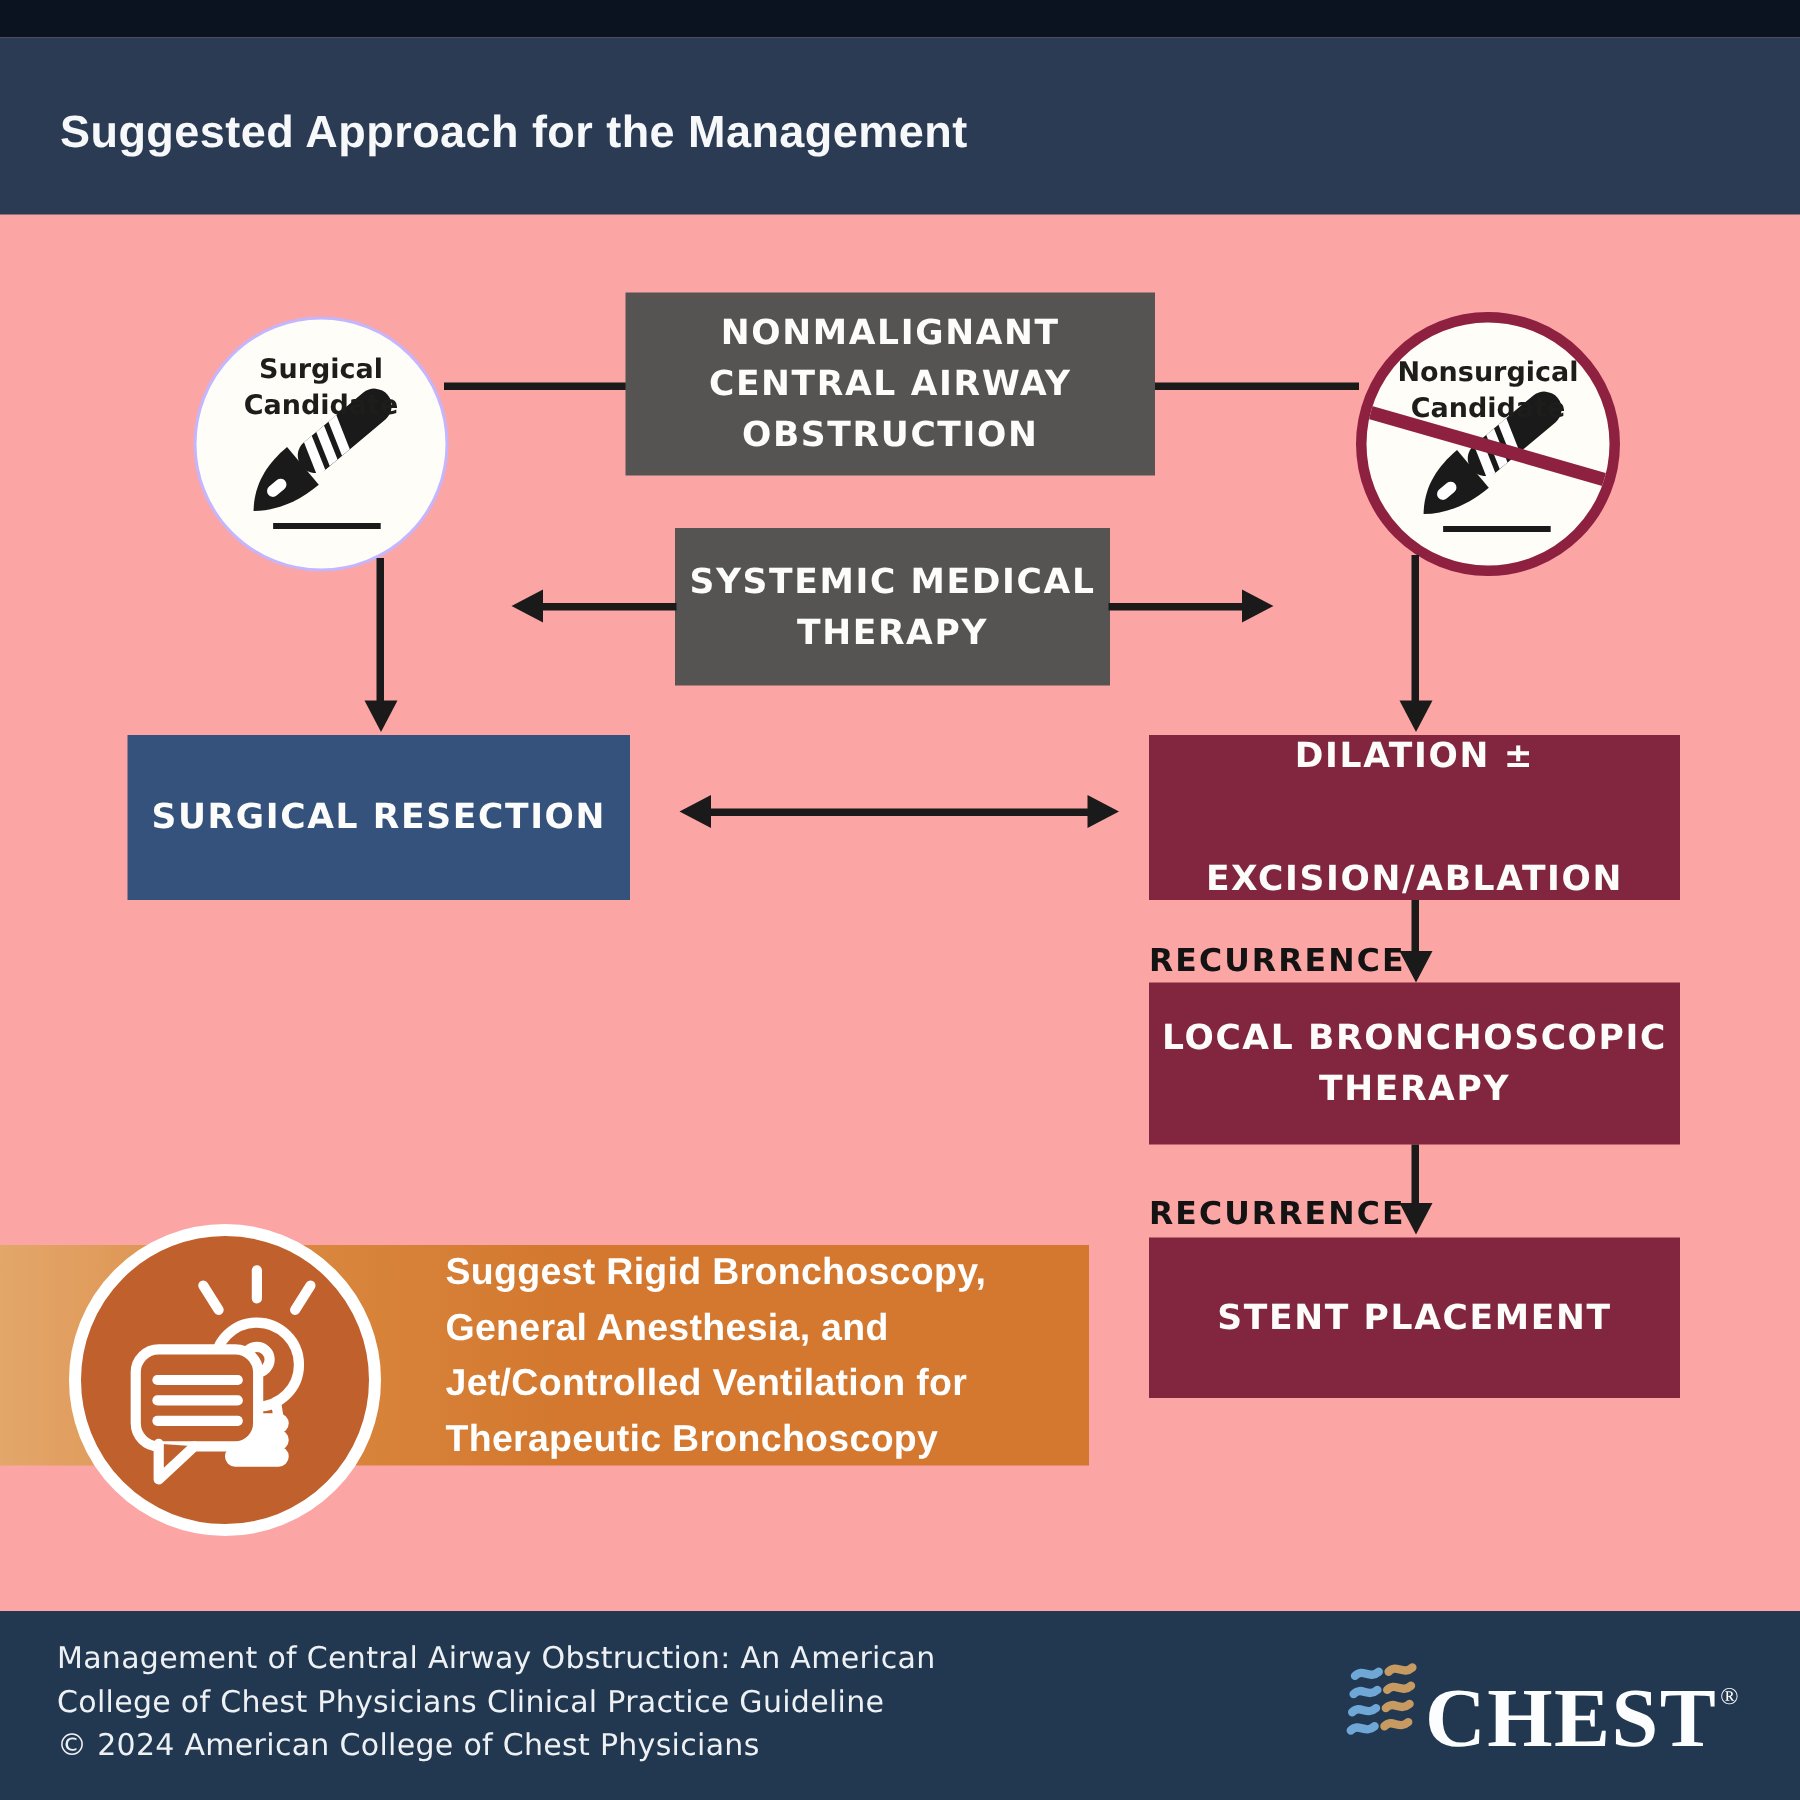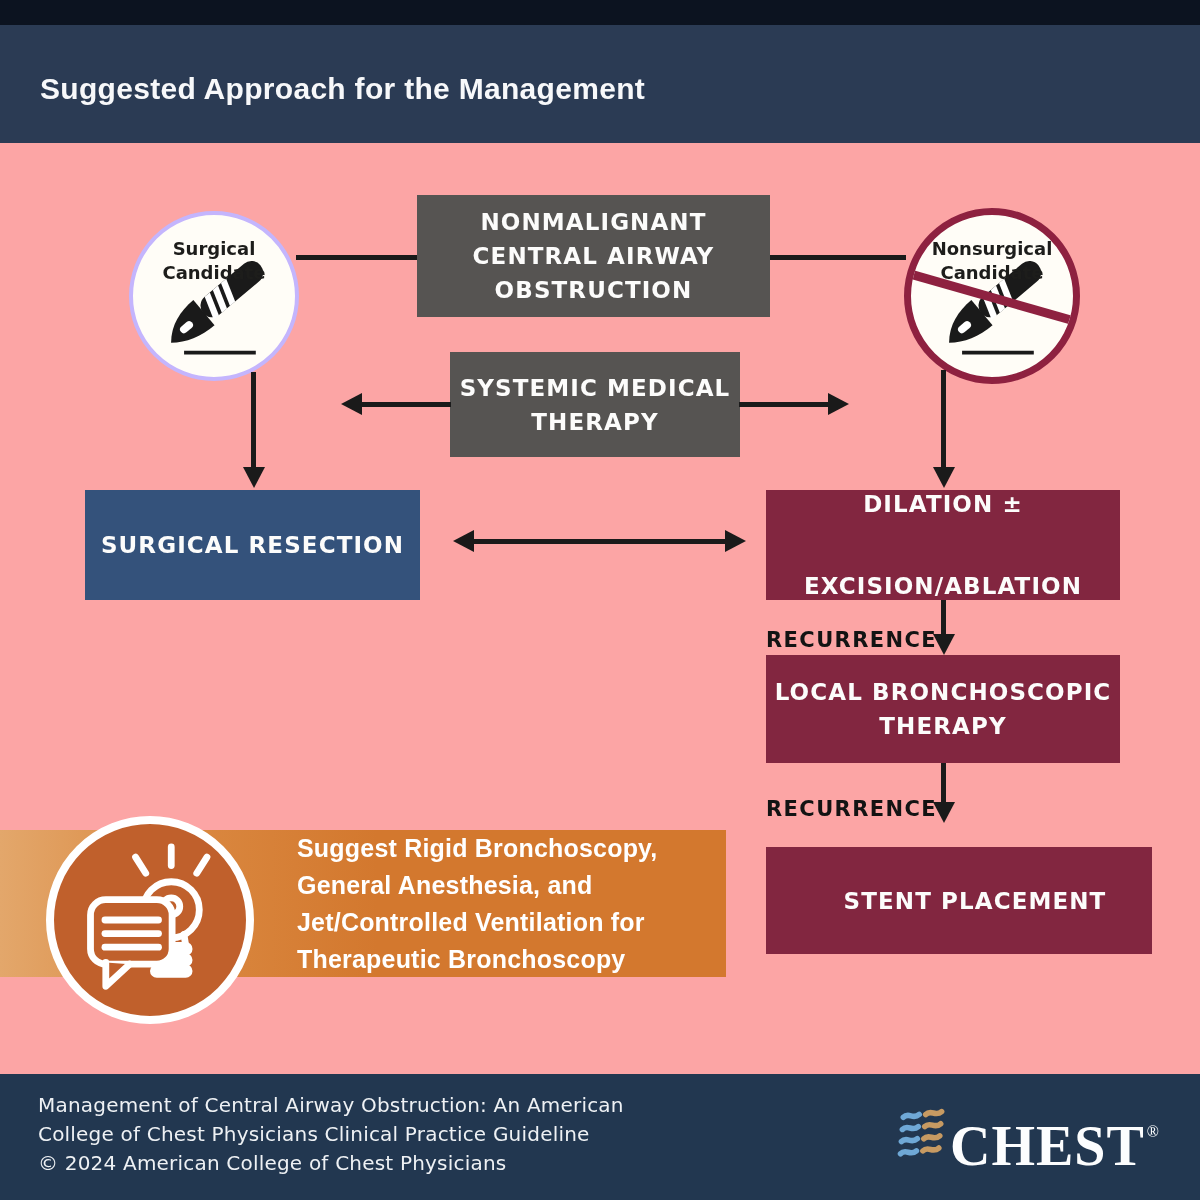--- a/index.html
+++ b/index.html
@@ -16,7 +16,7 @@
   .circle{position:absolute;border-radius:50%;background:#fffdf7;box-sizing:border-box;}
   .circle .clabel{position:absolute;left:0;right:0;top:22px;text-align:center;
          font:700 18px/24px "DejaVu Sans",sans-serif;color:#1d1d1b;}
-  .circle-surgical{left:129px;top:211px;width:170px;height:170px;border:4px solid #c4b5fd;}
+  .circle-surgical{left:129px;top:211px;width:170px;height:170px;border:2px solid #c4b5fd;}
   .circle-nonsurgical{left:904px;top:208px;width:176px;height:176px;border:7px solid #8e2140;overflow:hidden;}
   .scalpel-svg{position:absolute;left:22px;top:32px;width:126px;height:126px;}
   .slash{position:absolute;left:-18%;top:48%;width:136%;height:9px;background:#8e2140;

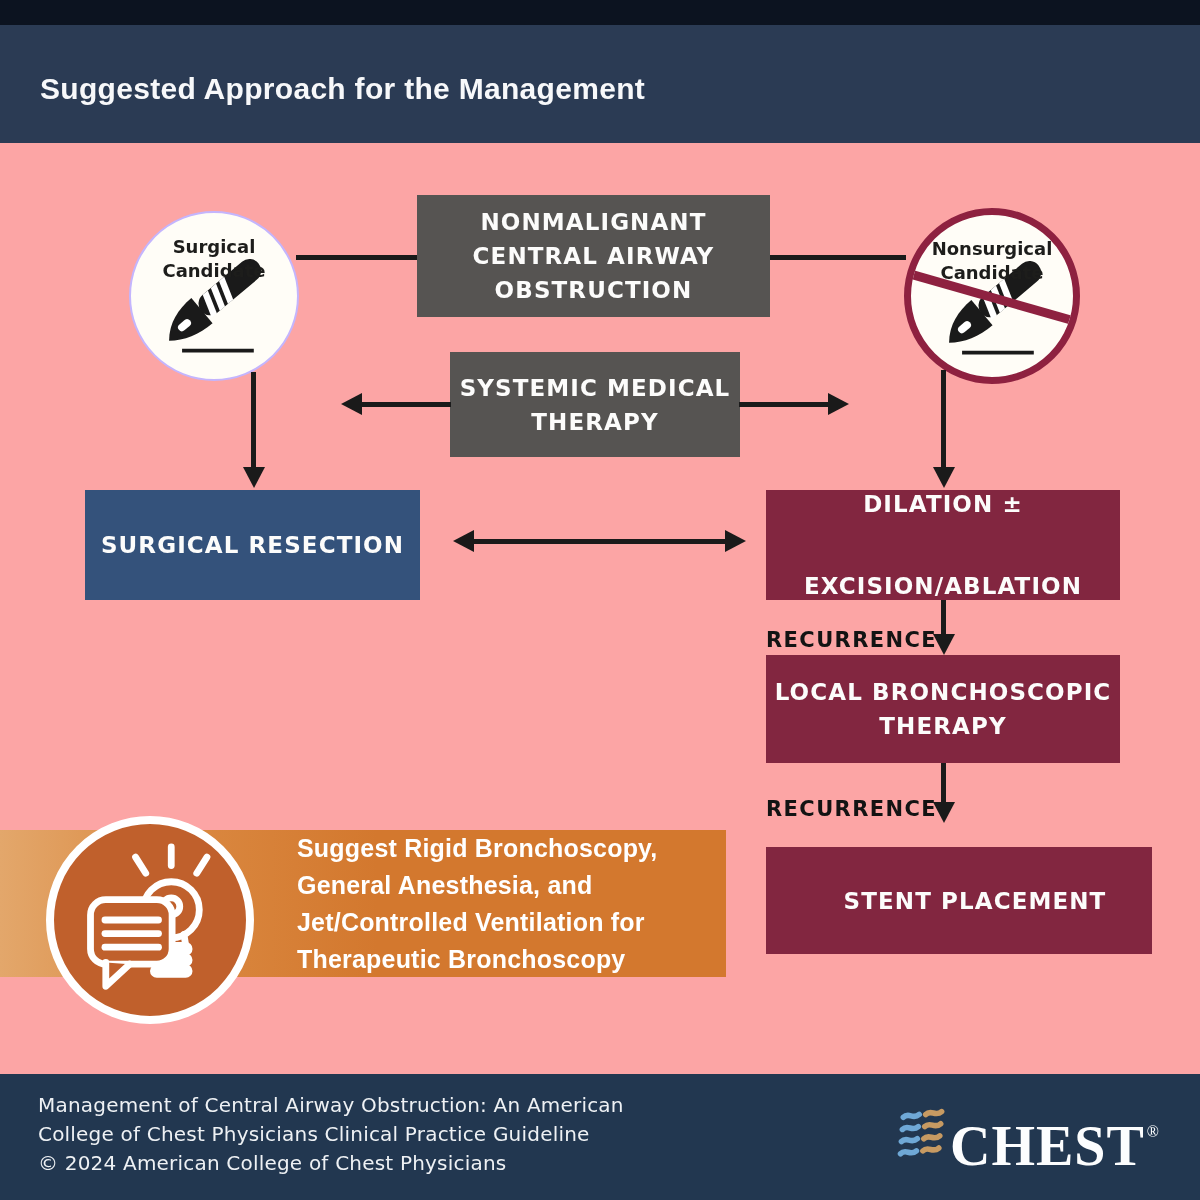--- a/index.html
+++ b/index.html
@@ -33,7 +33,7 @@
   .box-resection{left:85px;top:490px;width:335px;height:110px;}
   .box-dilation{left:766px;top:490px;width:354px;height:110px;gap:48px;}
   .box-local{left:766px;top:655px;width:354px;height:108px;justify-content:center;}
-  .box-stent{left:766px;top:847px;width:354px;height:107px;padding-left:32px;}
+  .box-stent{left:766px;top:825px;width:354px;height:107px;}
 
   
   .hline,.vline{position:absolute;background:#1a1a1a;}

